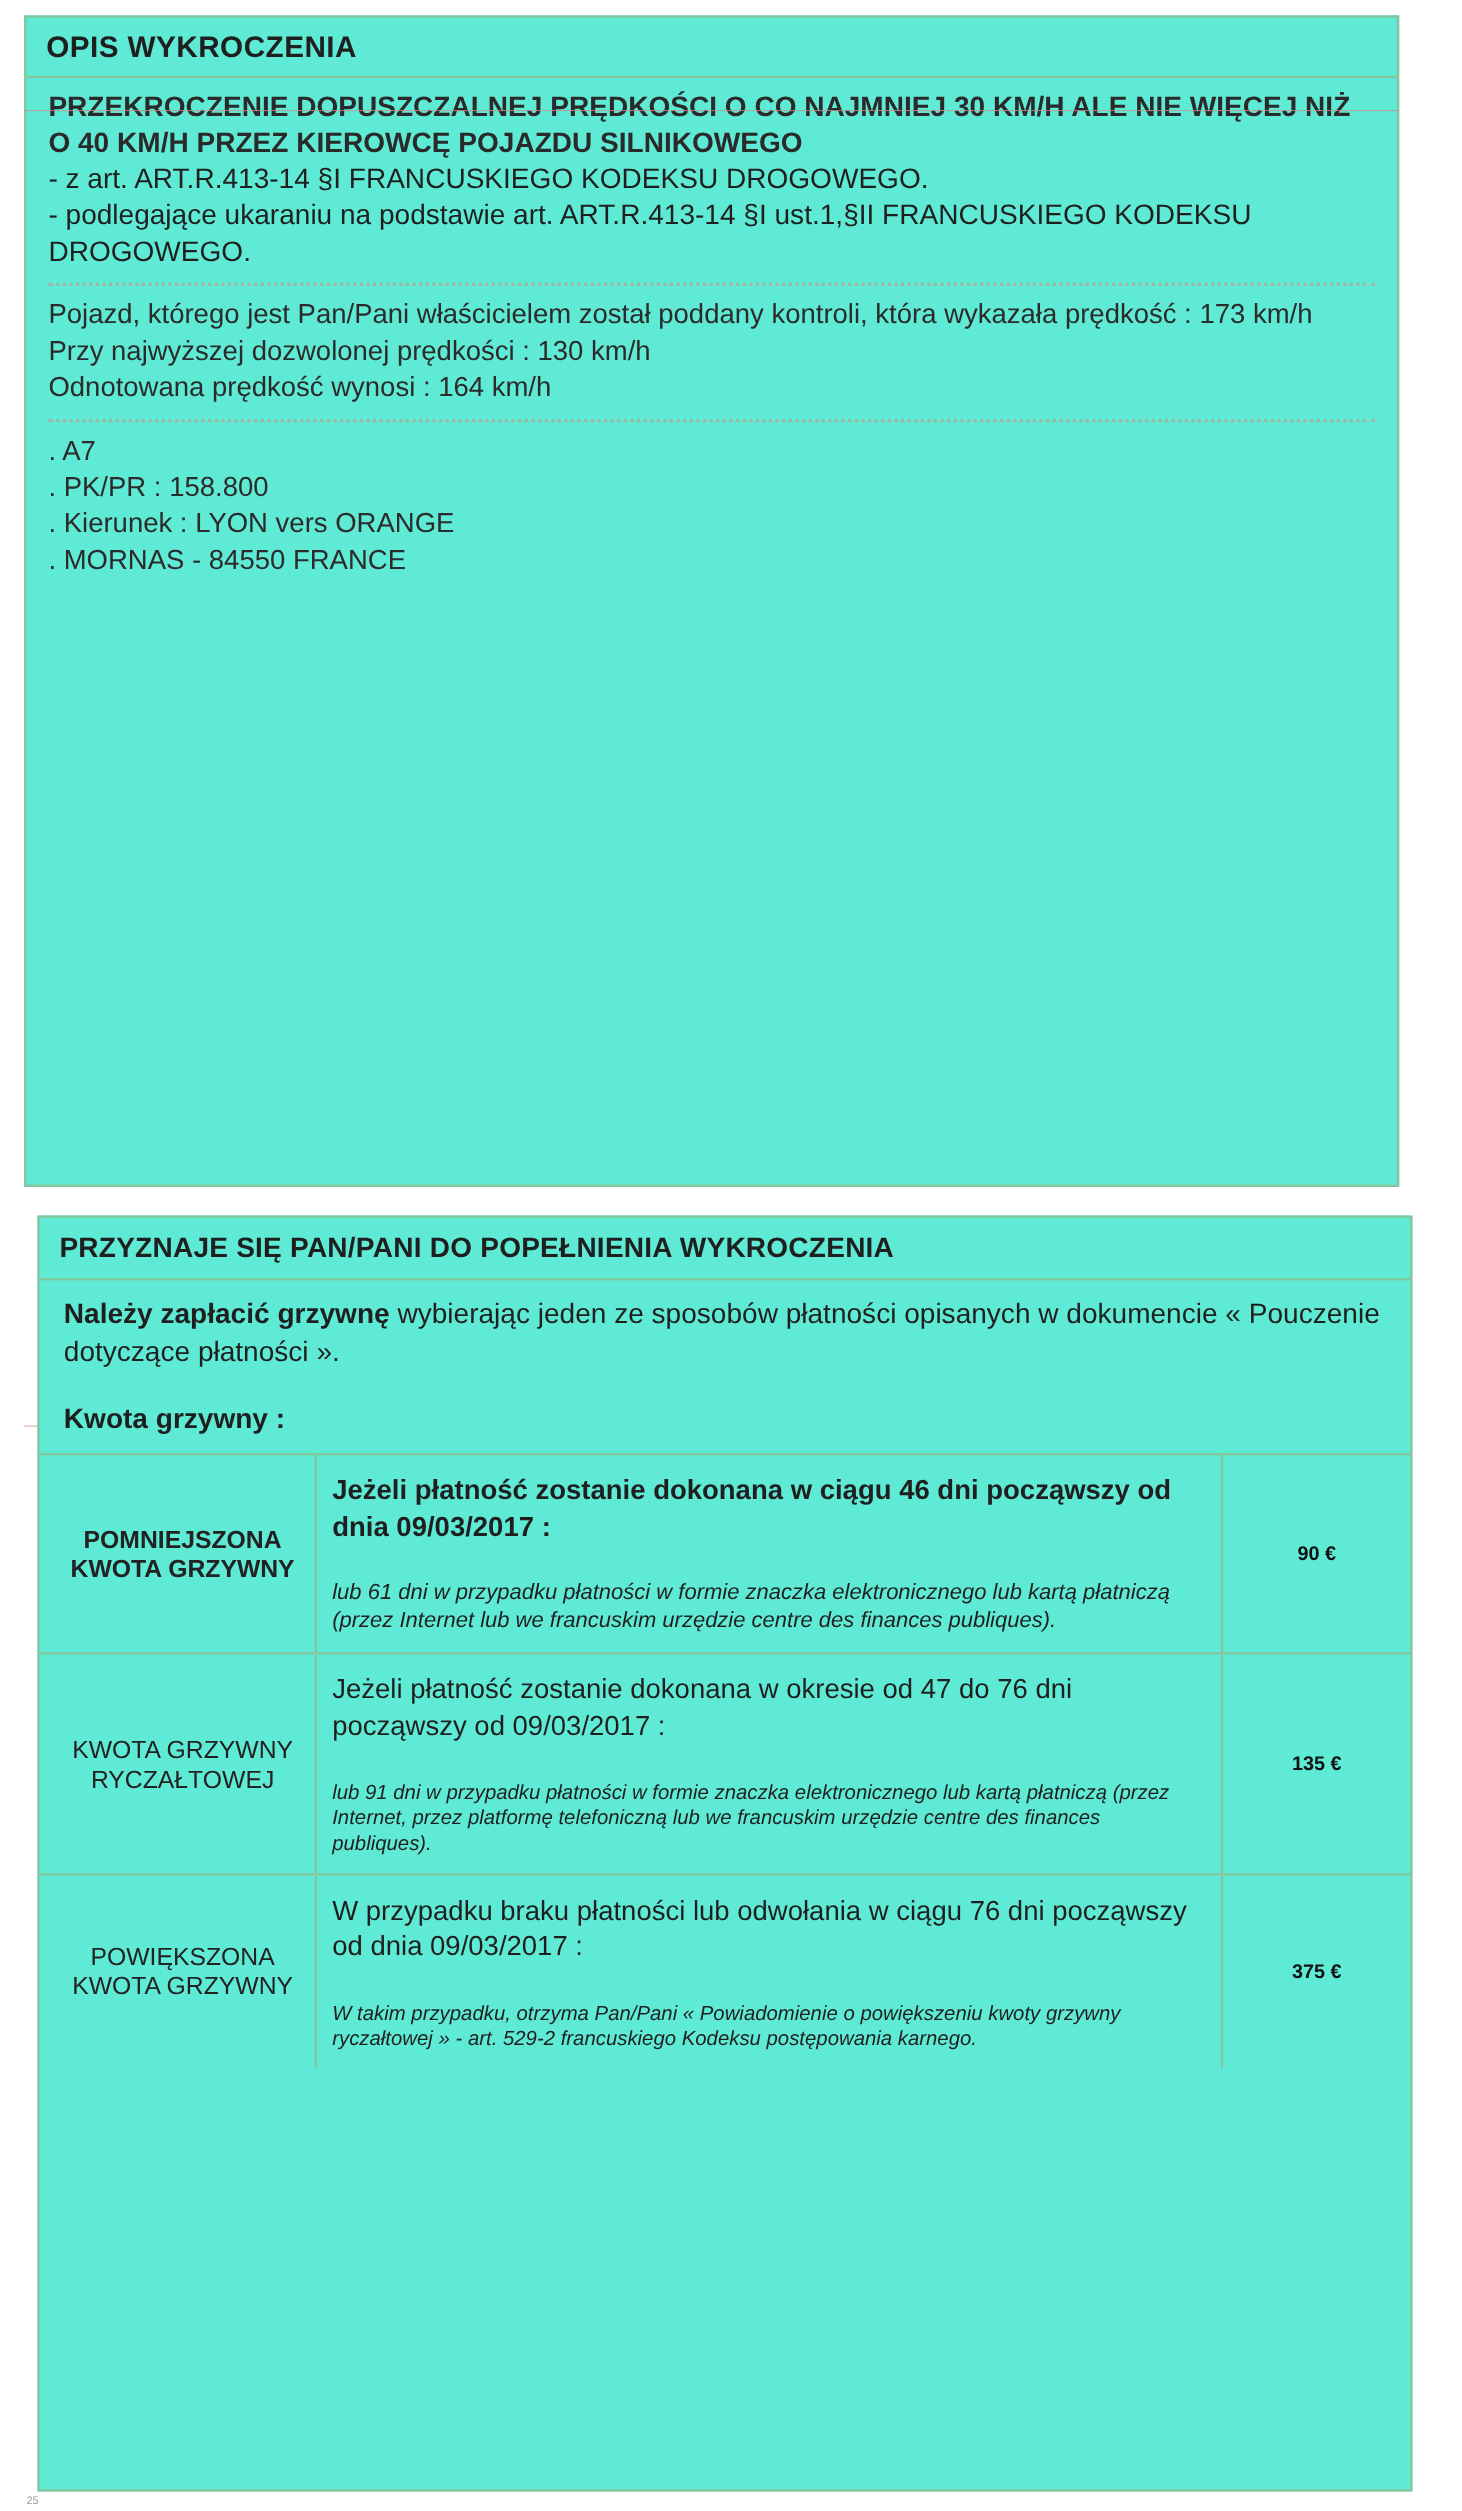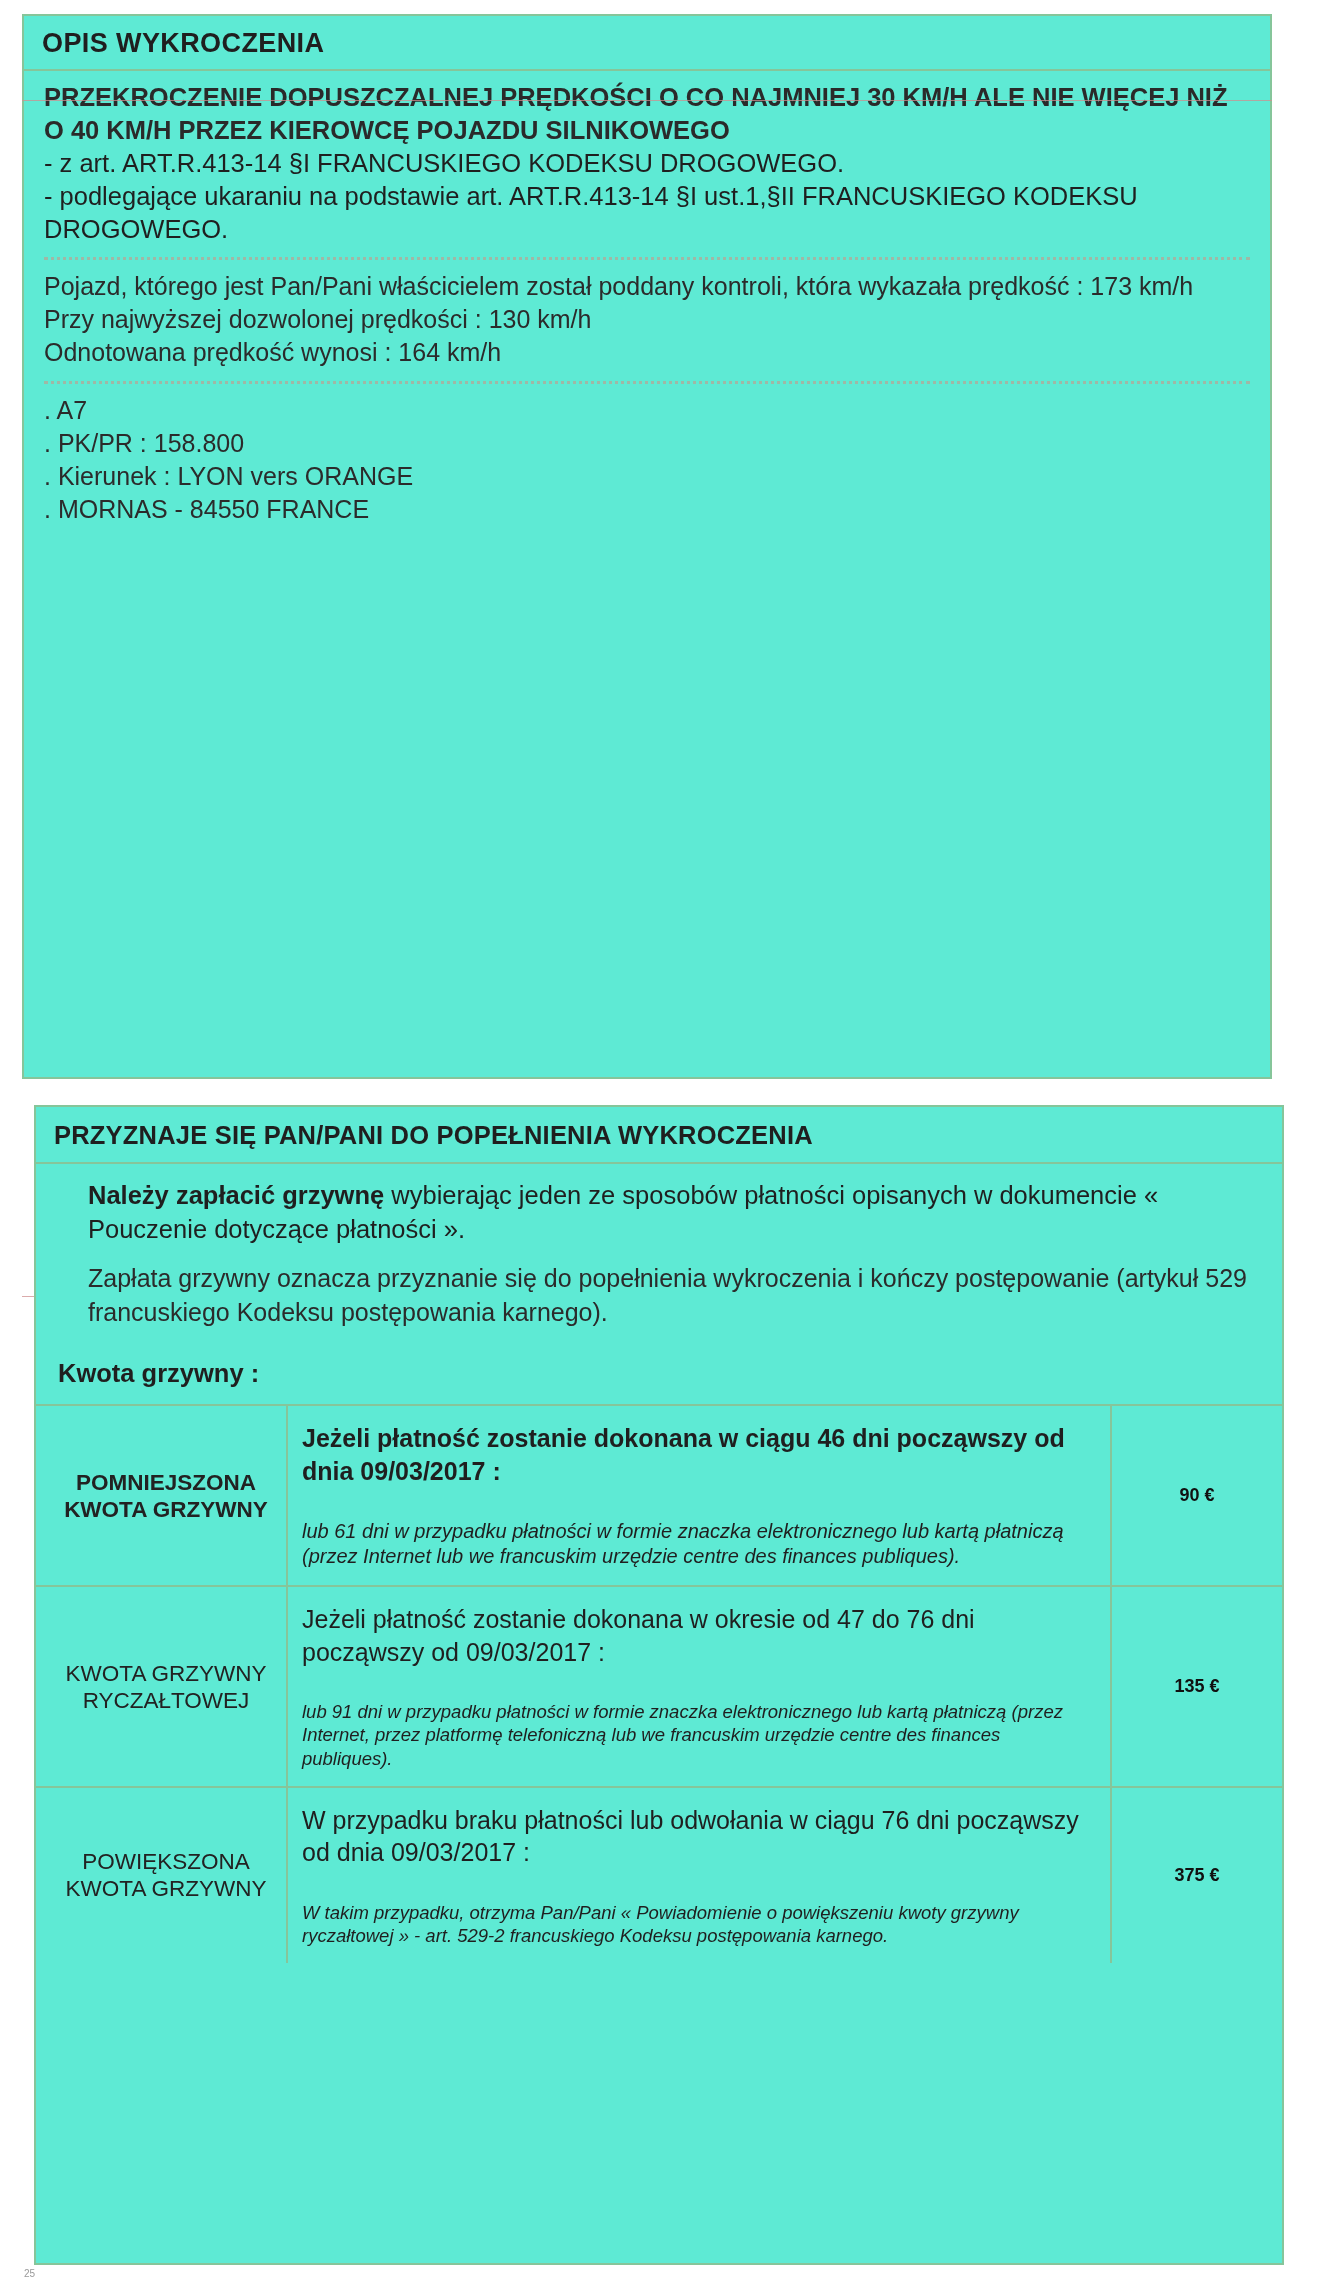--- a/index.html
+++ b/index.html
@@ -95,7 +95,6 @@
   }
   .admission-body {
     padding: 14px 22px 4px 22px;
-    margin-left: 30px;
   }
   .pay-lead {
     font-size: 25.5px;

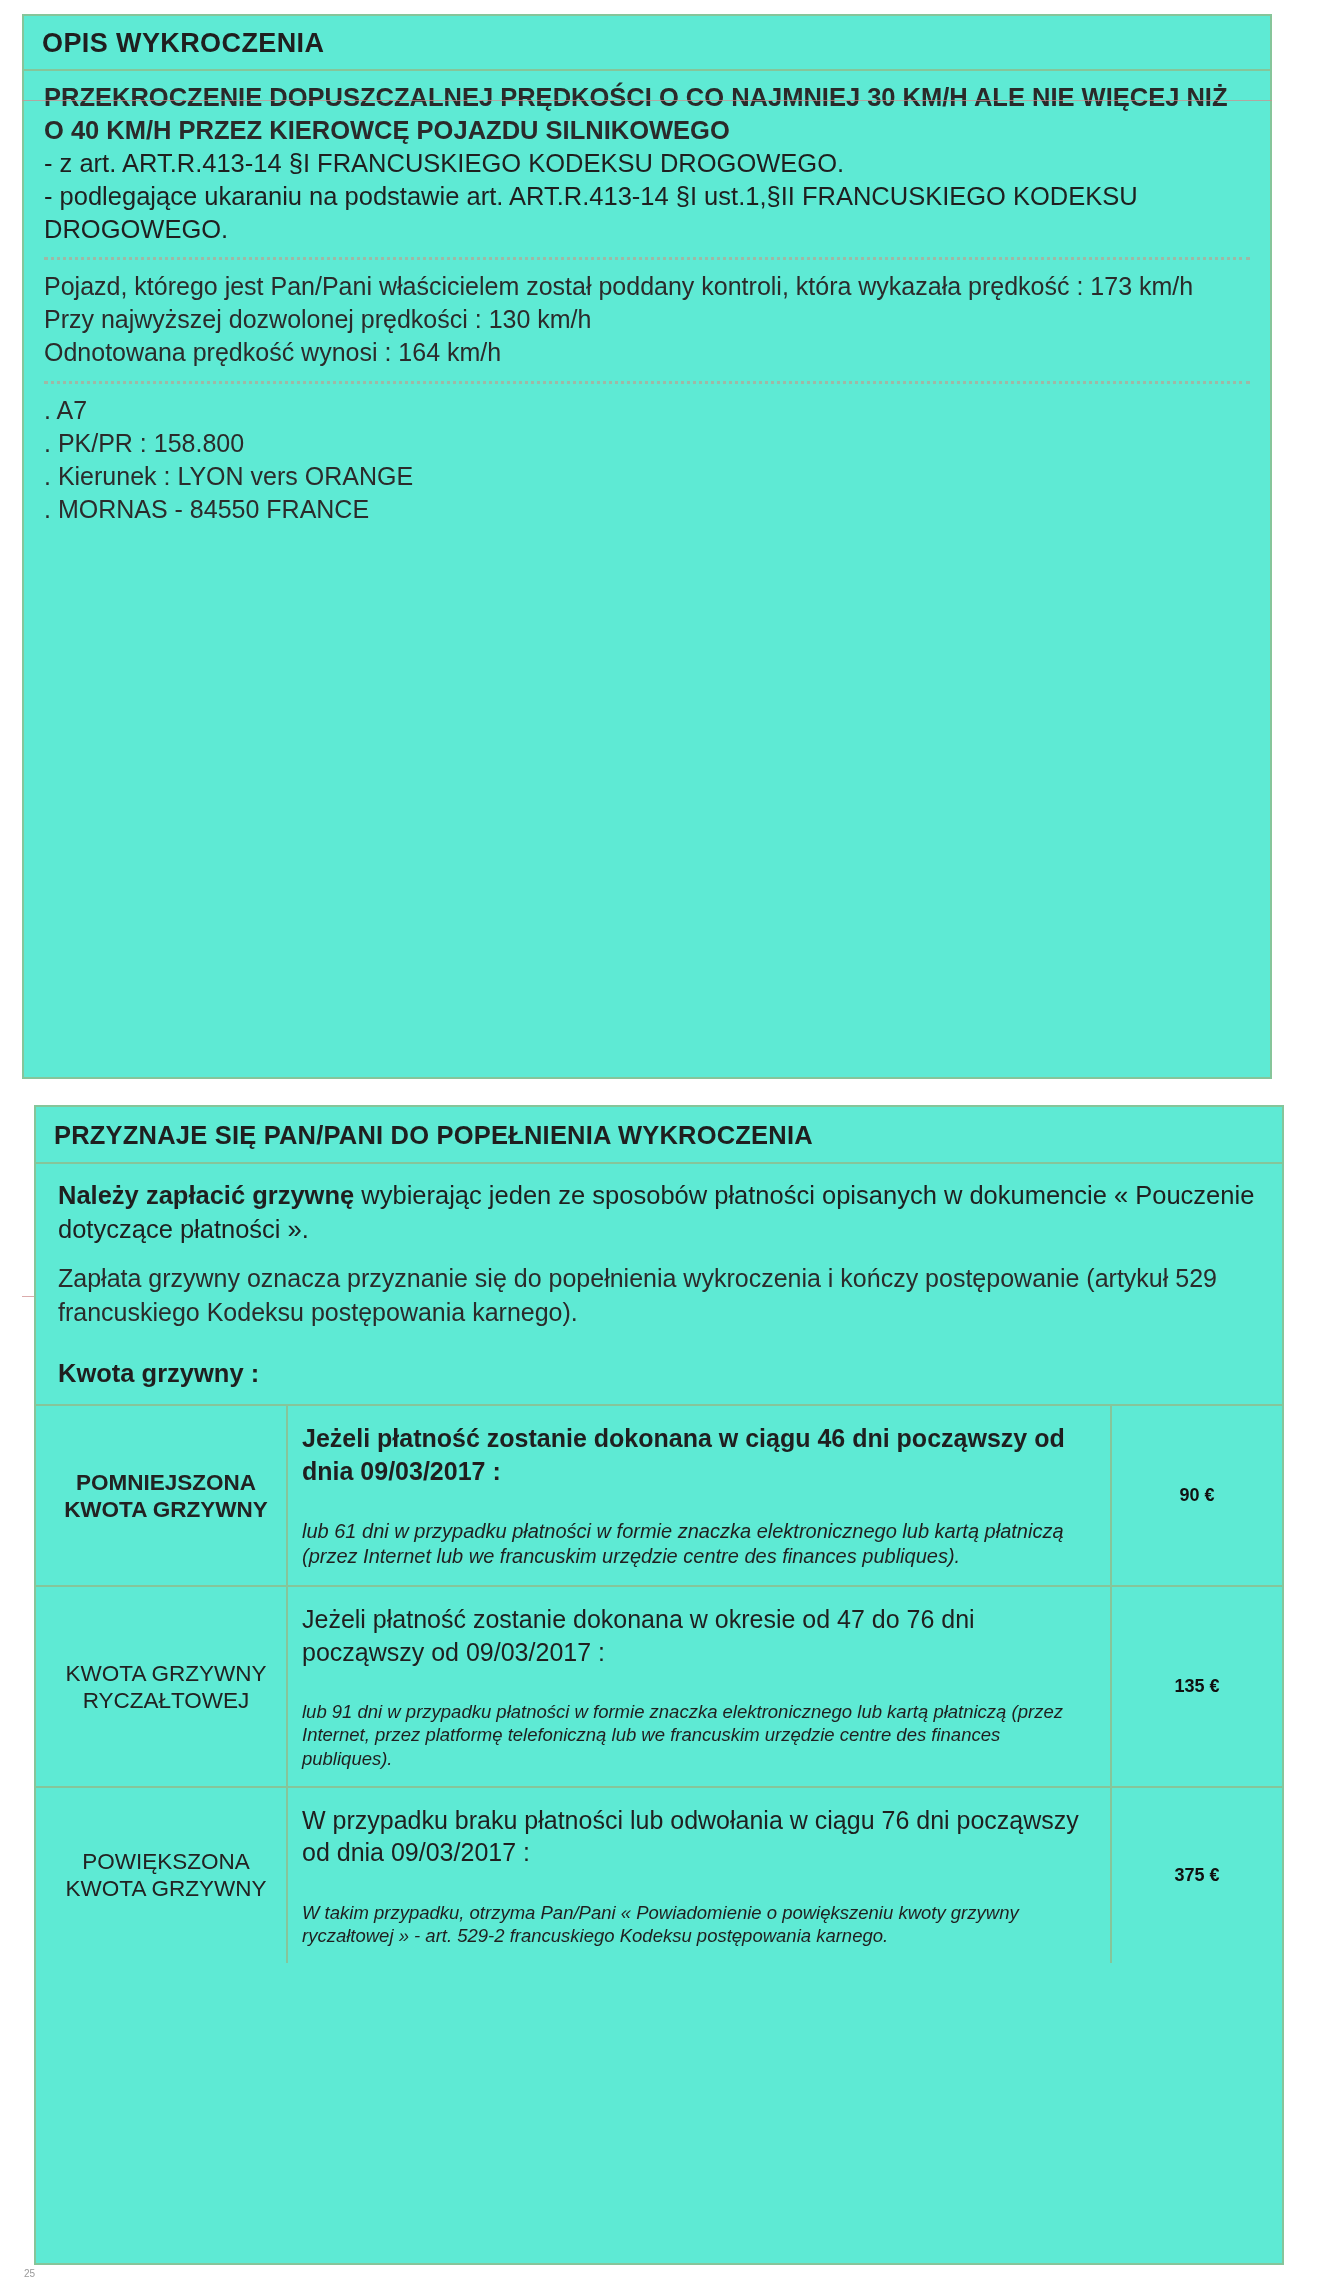--- a/index.html
+++ b/index.html
@@ -207,7 +207,6 @@
       <div class="pay-lead">
         <span class="bold-inline">Należy zapłacić grzywnę</span><span> wybierając jeden ze sposobów płatności opisanych w dokumencie « Pouczenie dotyczące płatności ».</span>
       </div>
-      <div class="pay-note">Zapłata grzywny oznacza przyznanie się do popełnienia wykroczenia i kończy postępowanie (artykuł 529 francuskiego Kodeksu postępowania karnego).</div>
     </div>
 
     <div class="amount-title">Kwota grzywny :</div>

